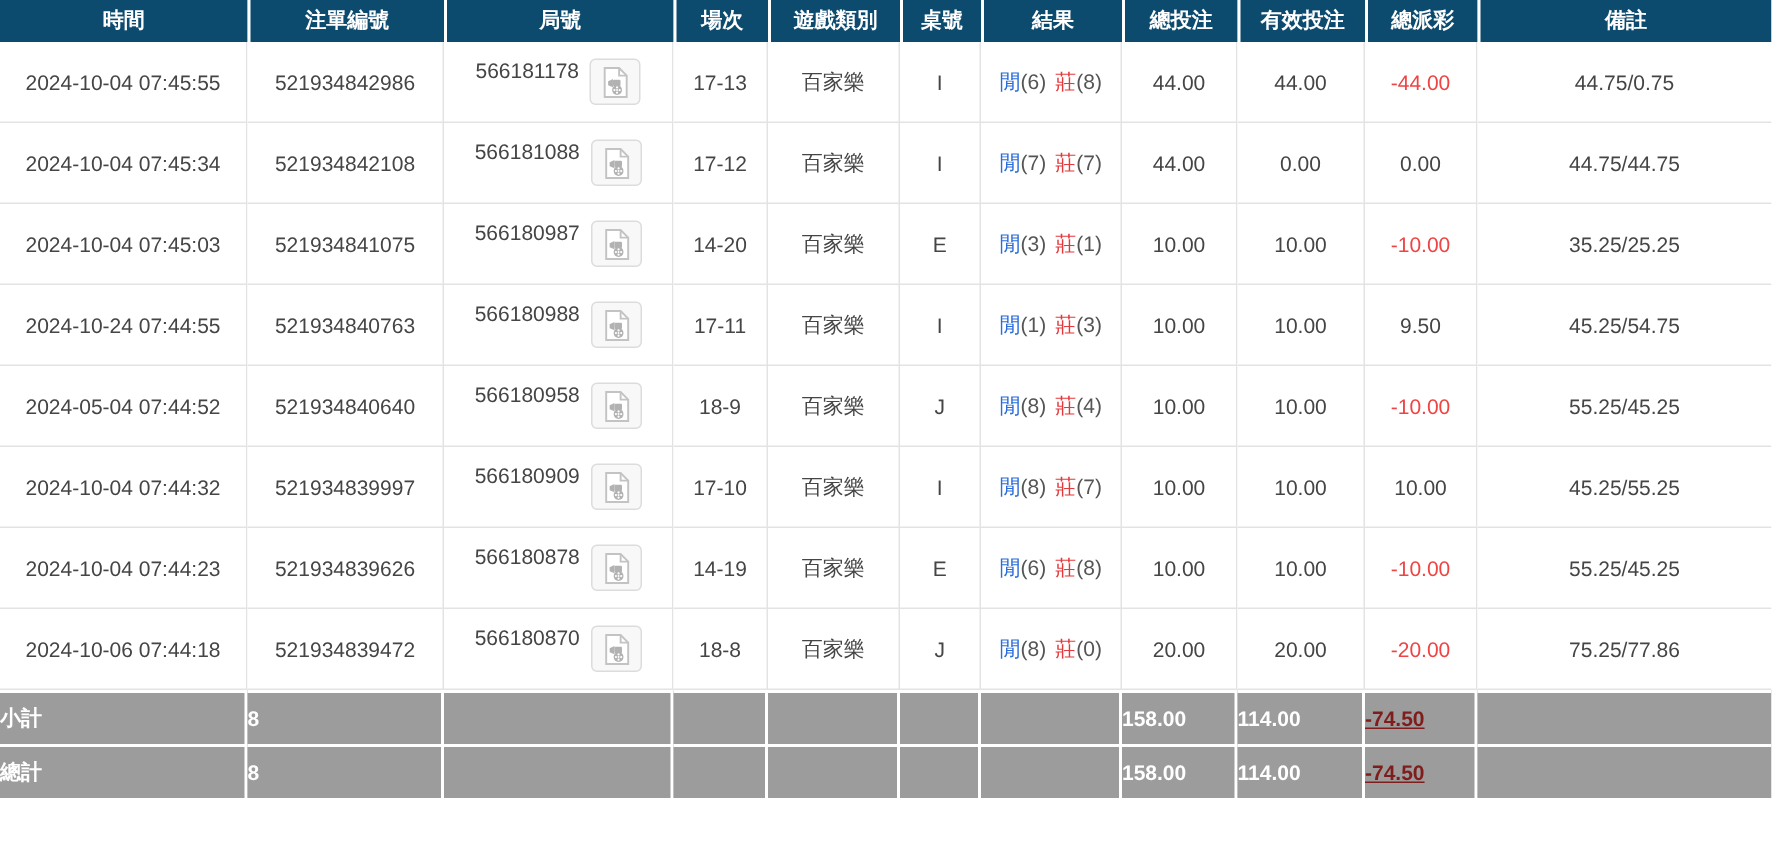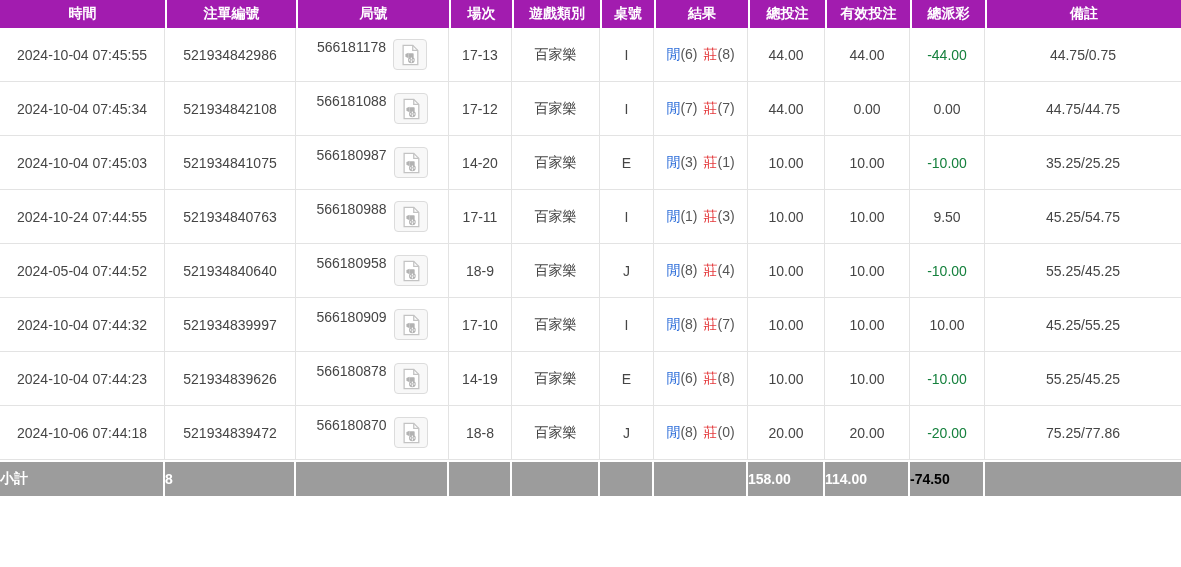--- a/index.html
+++ b/index.html
@@ -17,7 +17,7 @@
     table-layout:fixed;
   }
   thead th {
-    background:#a21caf;
+    background:#0c4a6e;
     color:#ffffff;
     font-weight:bold;
     font-size:14px;

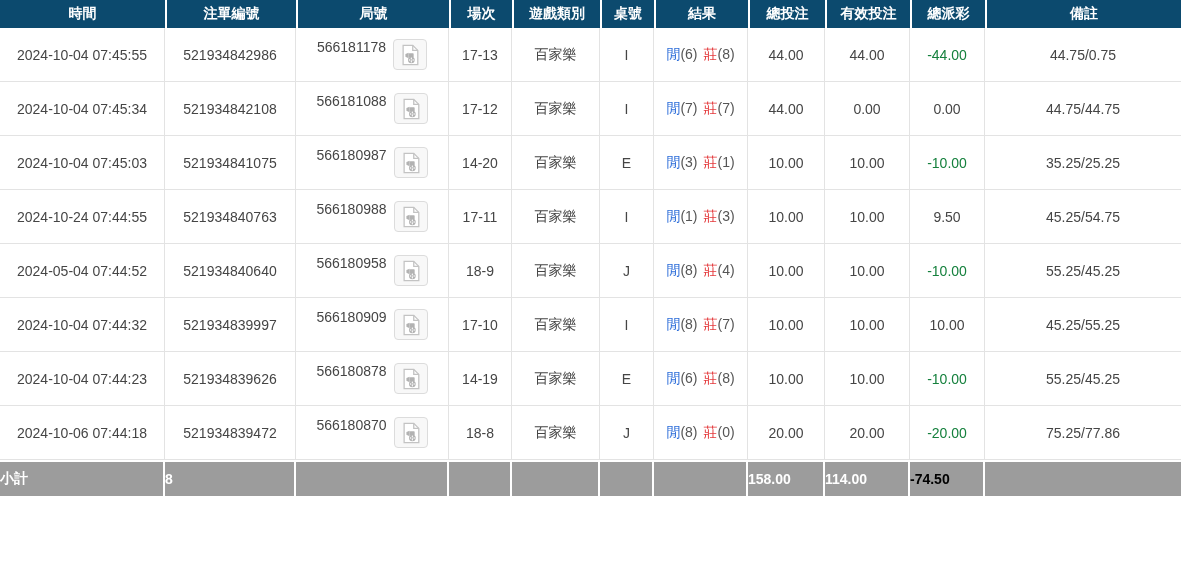--- a/index.html
+++ b/index.html
@@ -55,7 +55,7 @@
   .score { color:#555555; }
   
   td.c-totalbet { color:#2a7ce2; }
-  td.c-payout.neg { color:#15803d; }
+  td.c-payout.neg { color:#ef4444; }
   
   tr.summary td {
     height:36px;

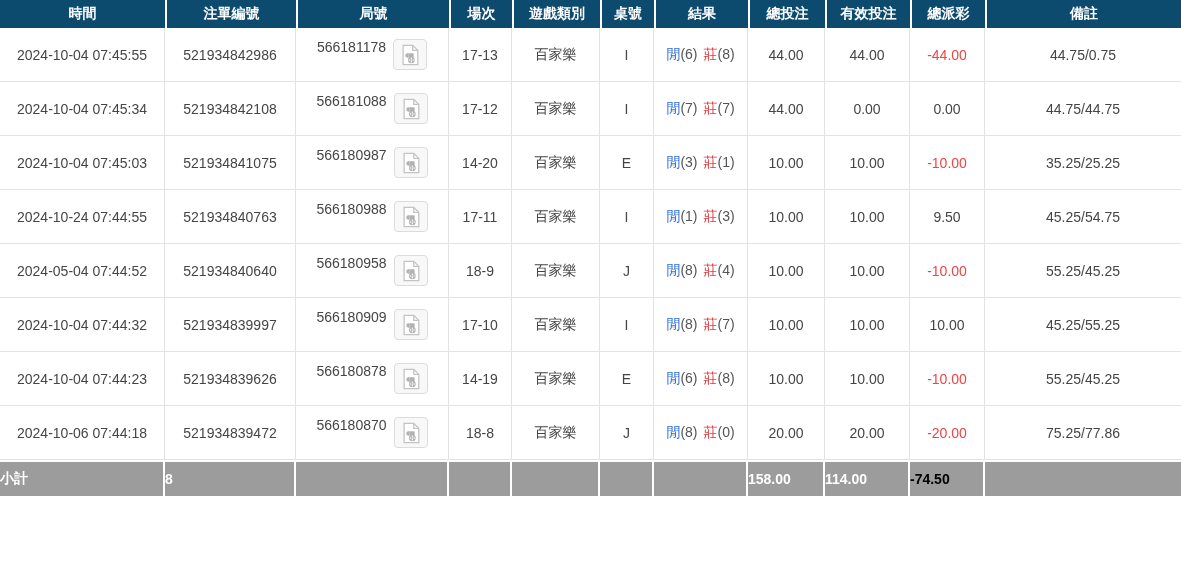--- a/index.html
+++ b/index.html
@@ -67,7 +67,7 @@
     border-right:2px solid #ffffff;
   }
   tr.summary td:last-child { border-right:none; }
-  tr.summary td.c-payout.neg { color:#000000; }
+  tr.summary td.c-payout.neg { color:#7f1d1d;text-decoration:underline; }
 </style>
 </head>
 <body>

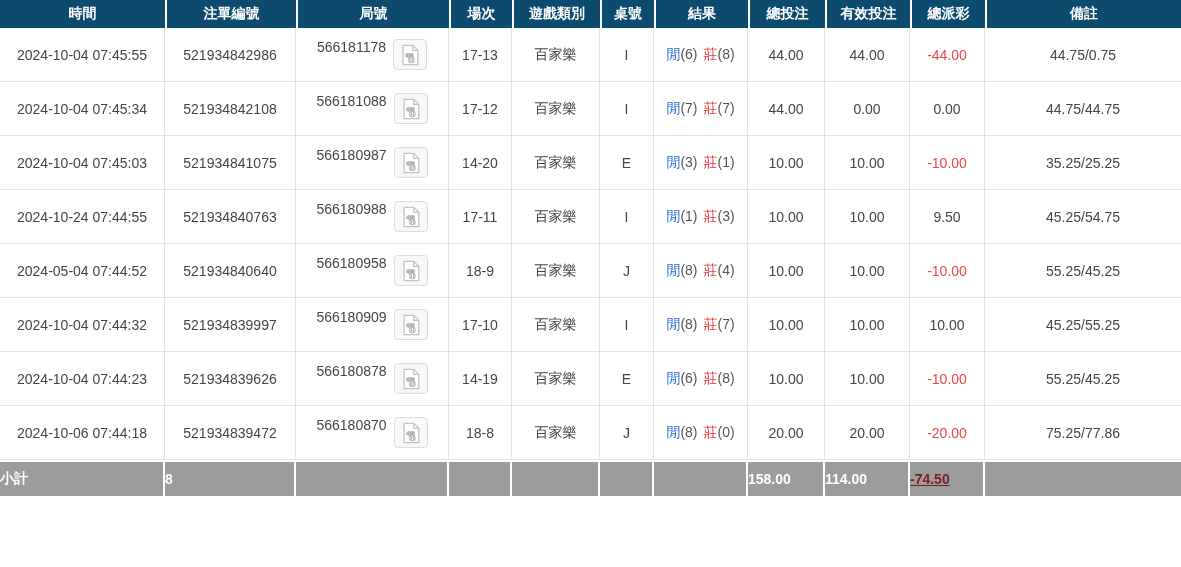--- a/index.html
+++ b/index.html
@@ -388,6 +388,19 @@
       <td class="c-payout neg">-74.50</td>
       <td></td>
     </tr>
+    <tr class="summary">
+      <td>總計</td>
+      <td>8</td>
+      <td></td>
+      <td></td>
+      <td></td>
+      <td></td>
+      <td></td>
+      <td>158.00</td>
+      <td>114.00</td>
+      <td class="c-payout neg">-74.50</td>
+      <td></td>
+    </tr>
   </tbody>
 </table>
 

